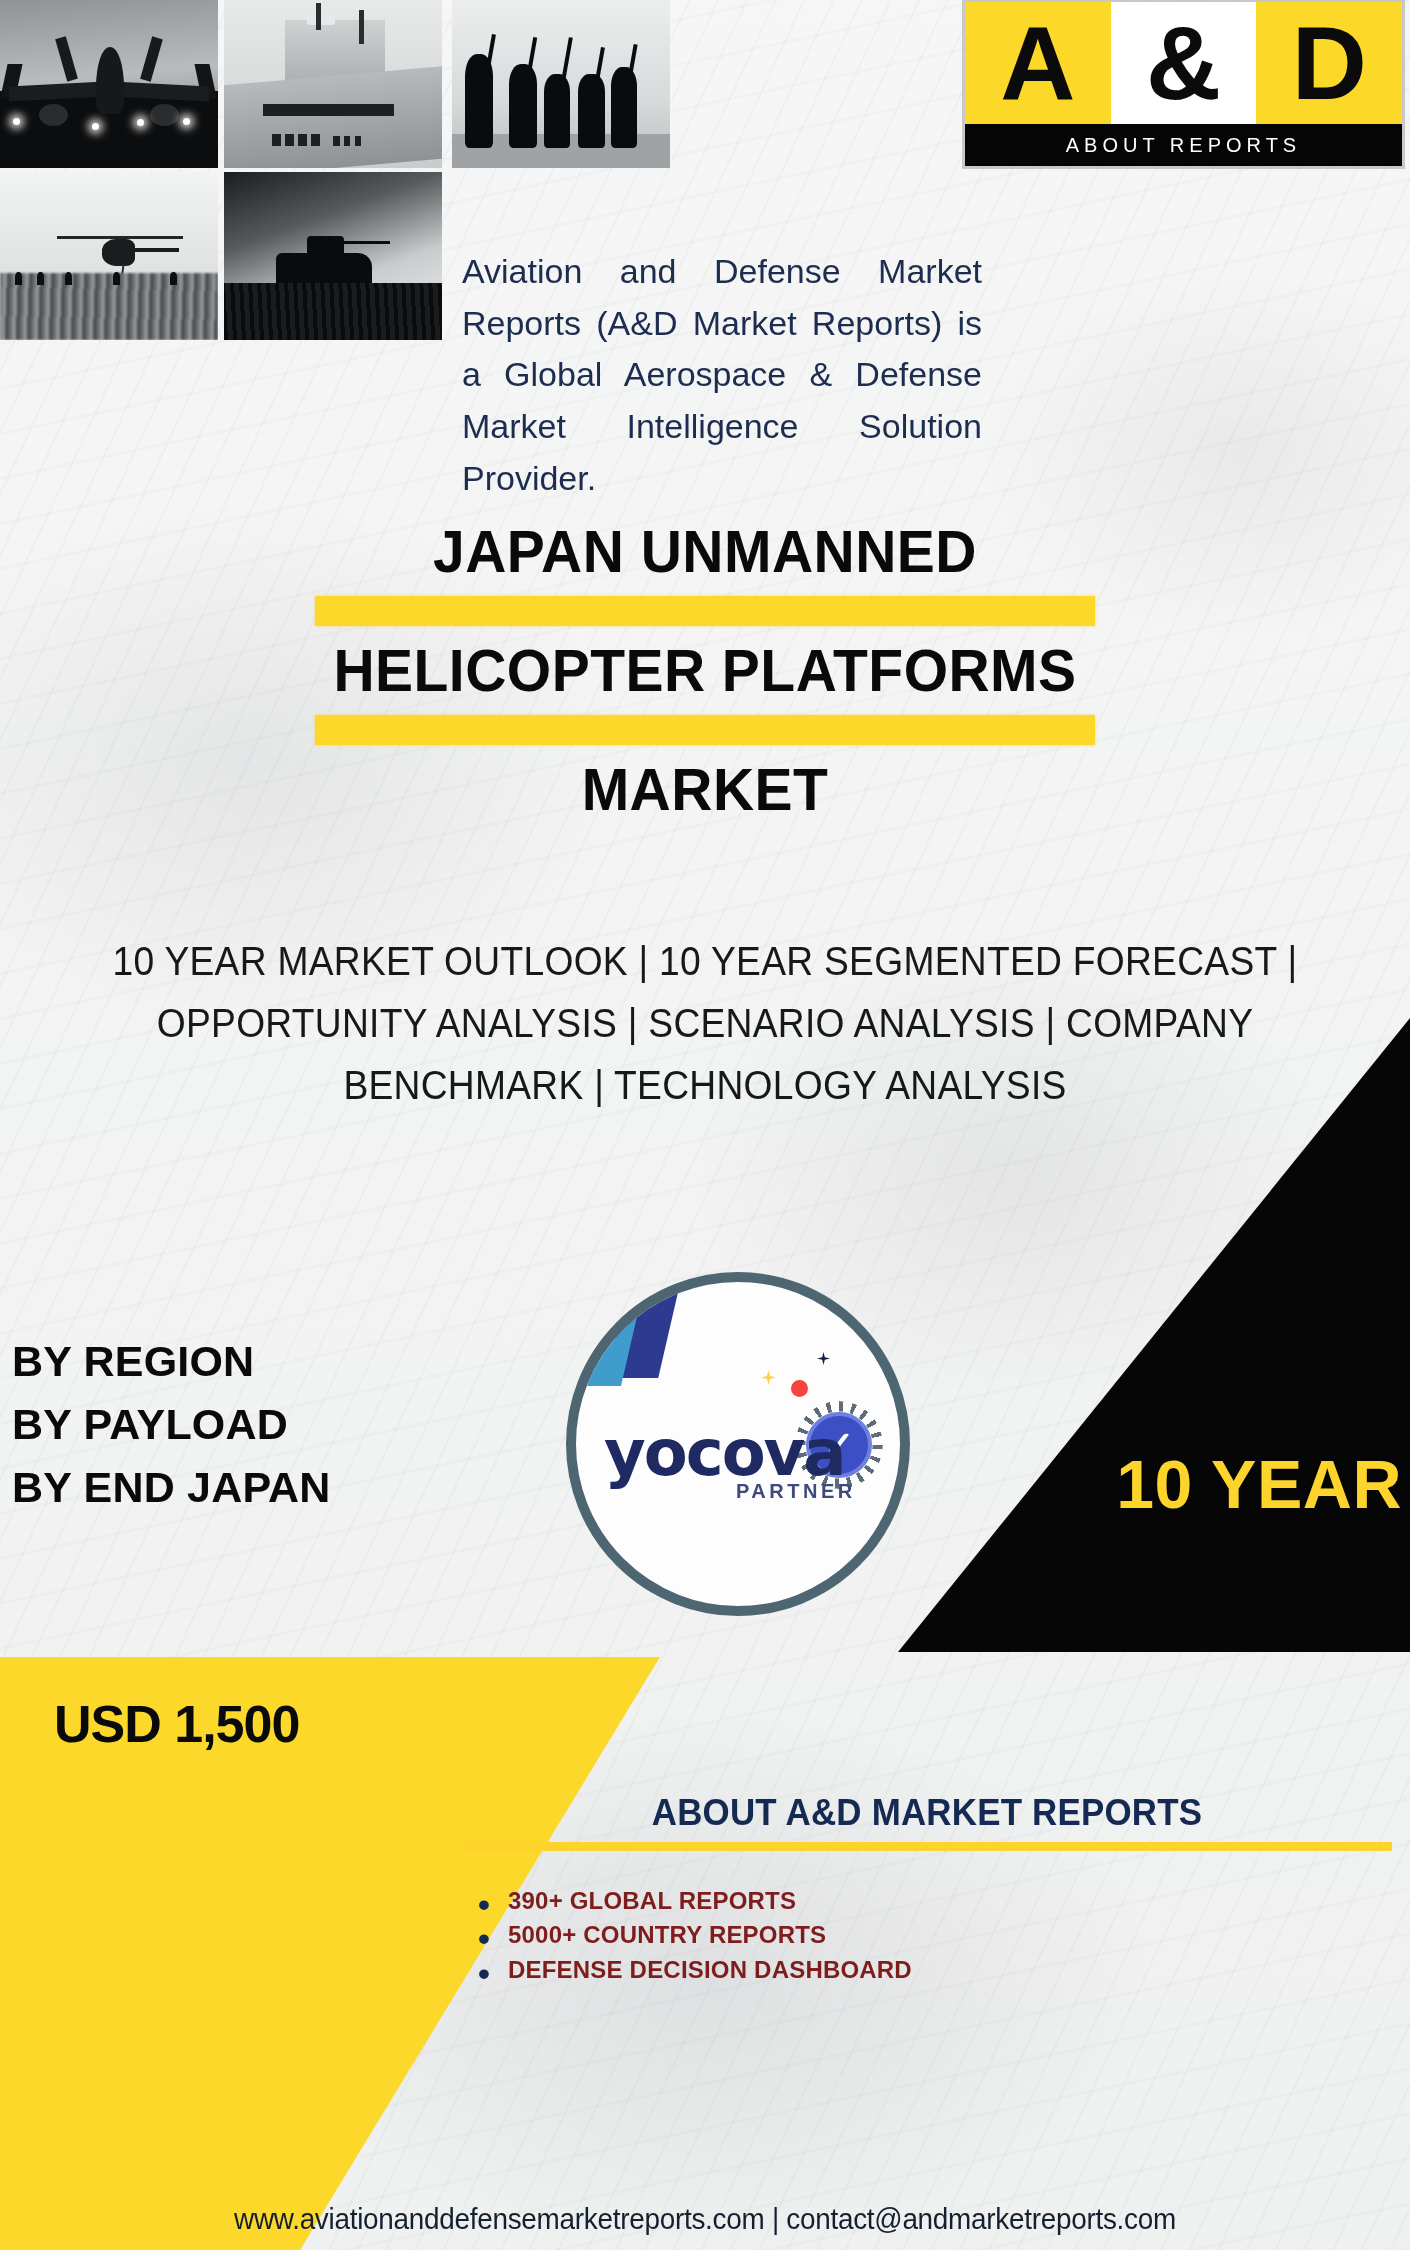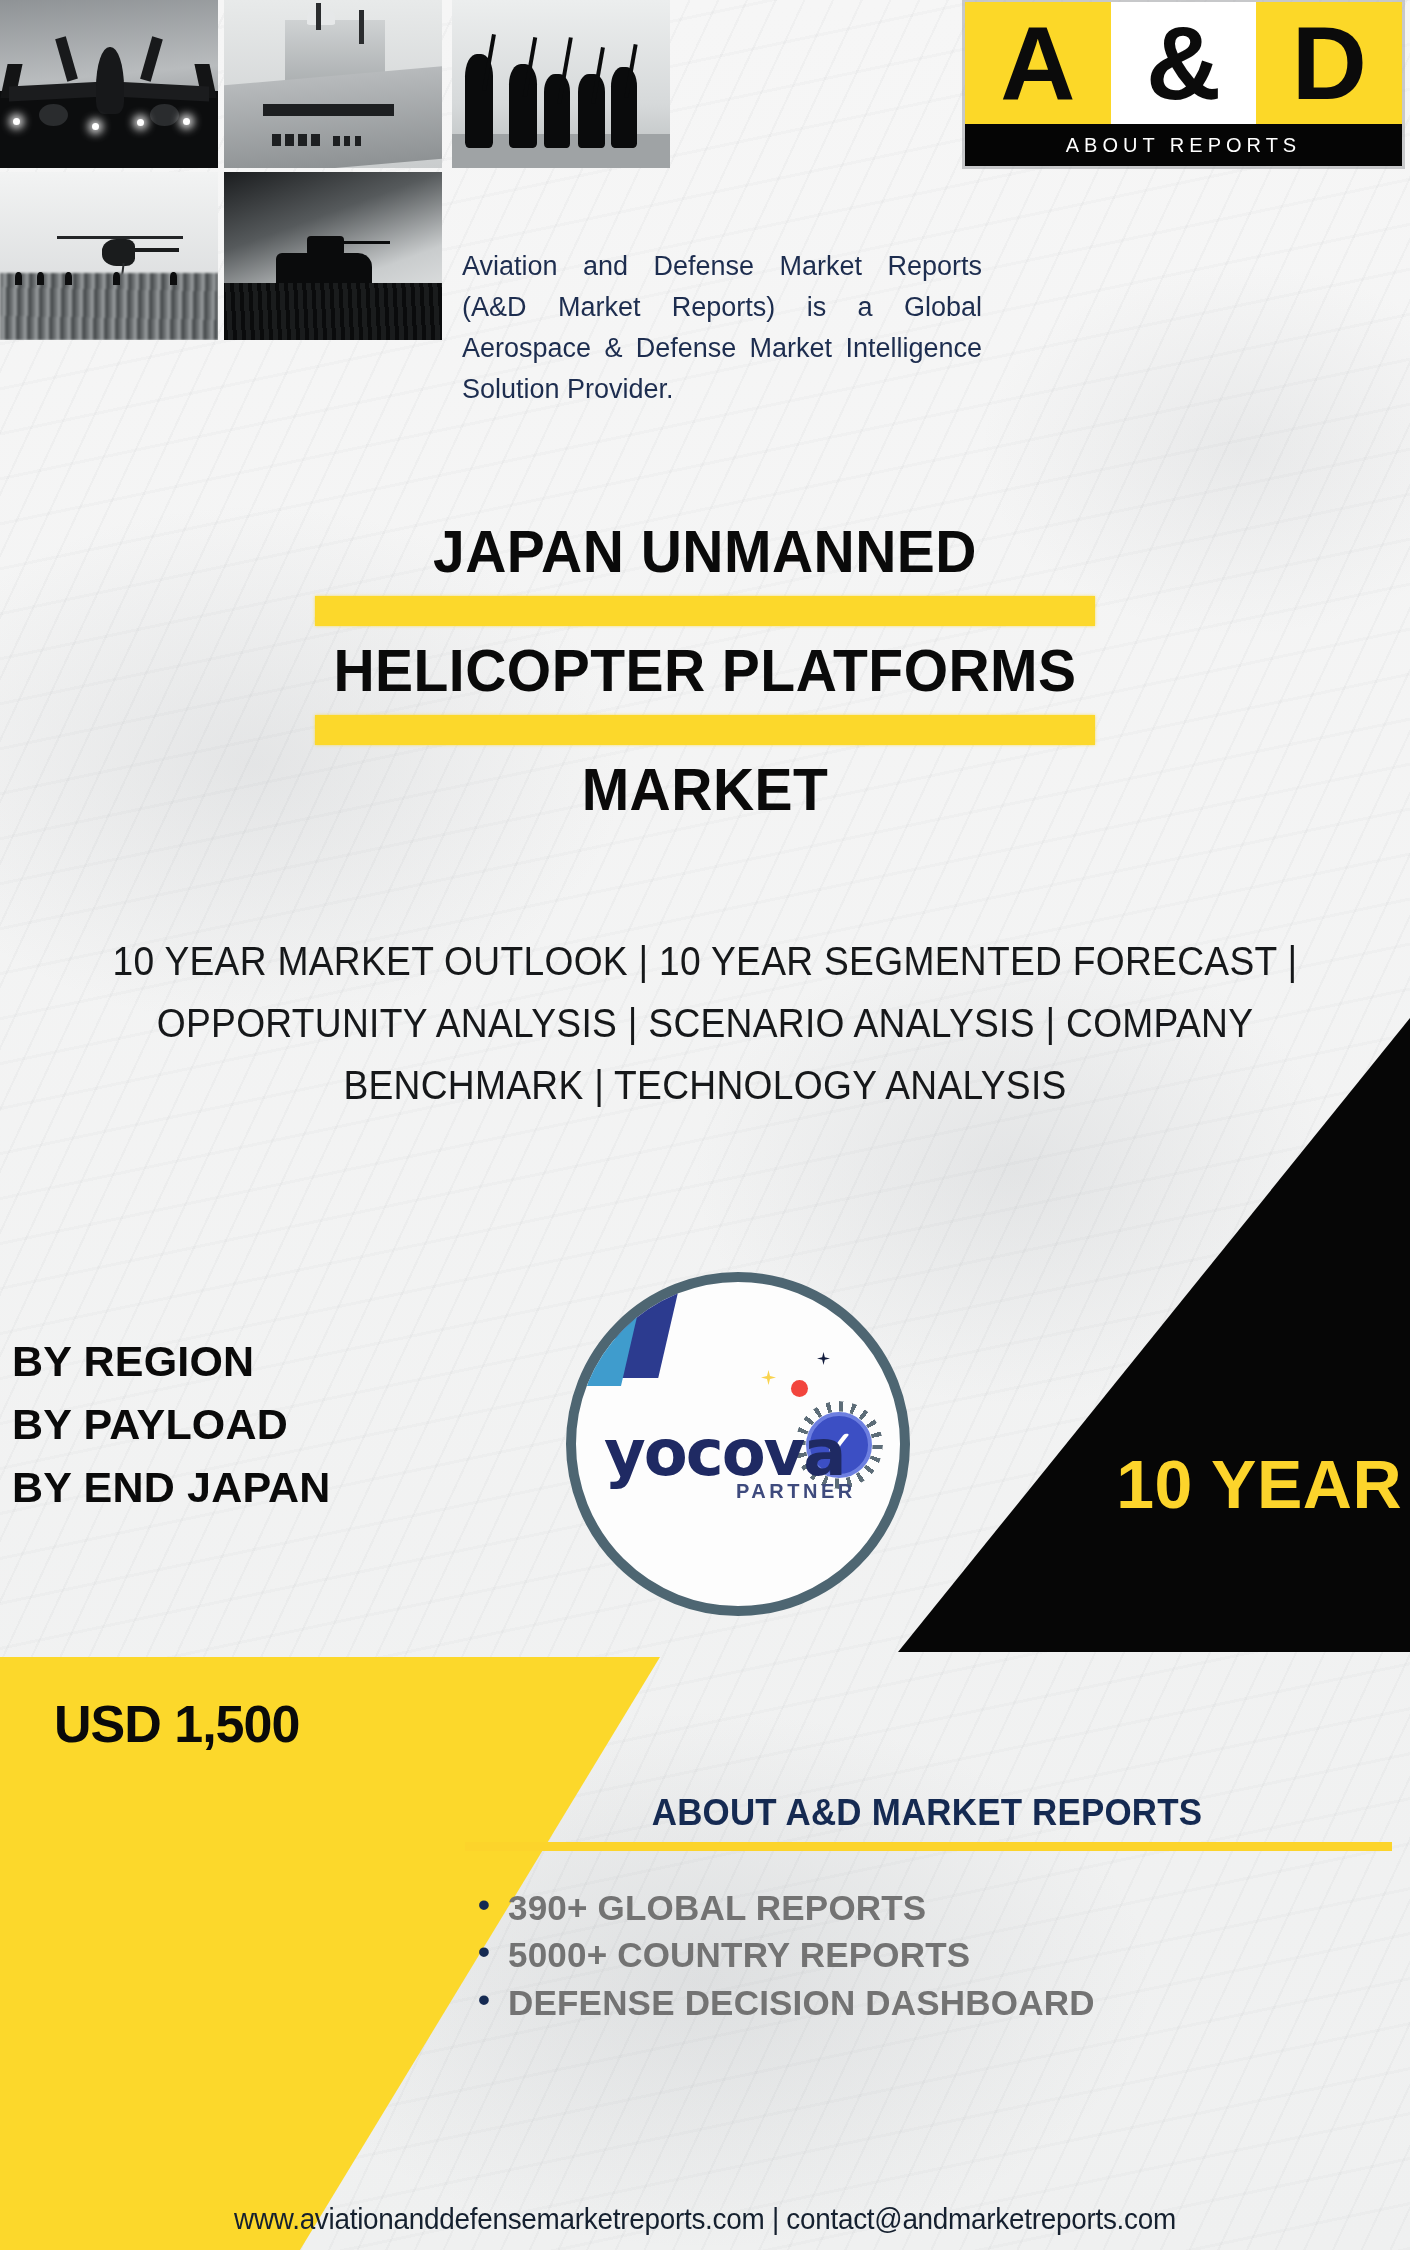--- a/index.html
+++ b/index.html
@@ -125,7 +125,7 @@
   
   .blurb{
     position:absolute; left:462px; top:246px; width:520px;
-    font-size:27px; line-height:1.52; color:#1d2d4f;
+    font-size:34px; line-height:1.52; color:#1d2d4f;
     text-align:justify; text-align-last:left;
     font-weight:400;
   }

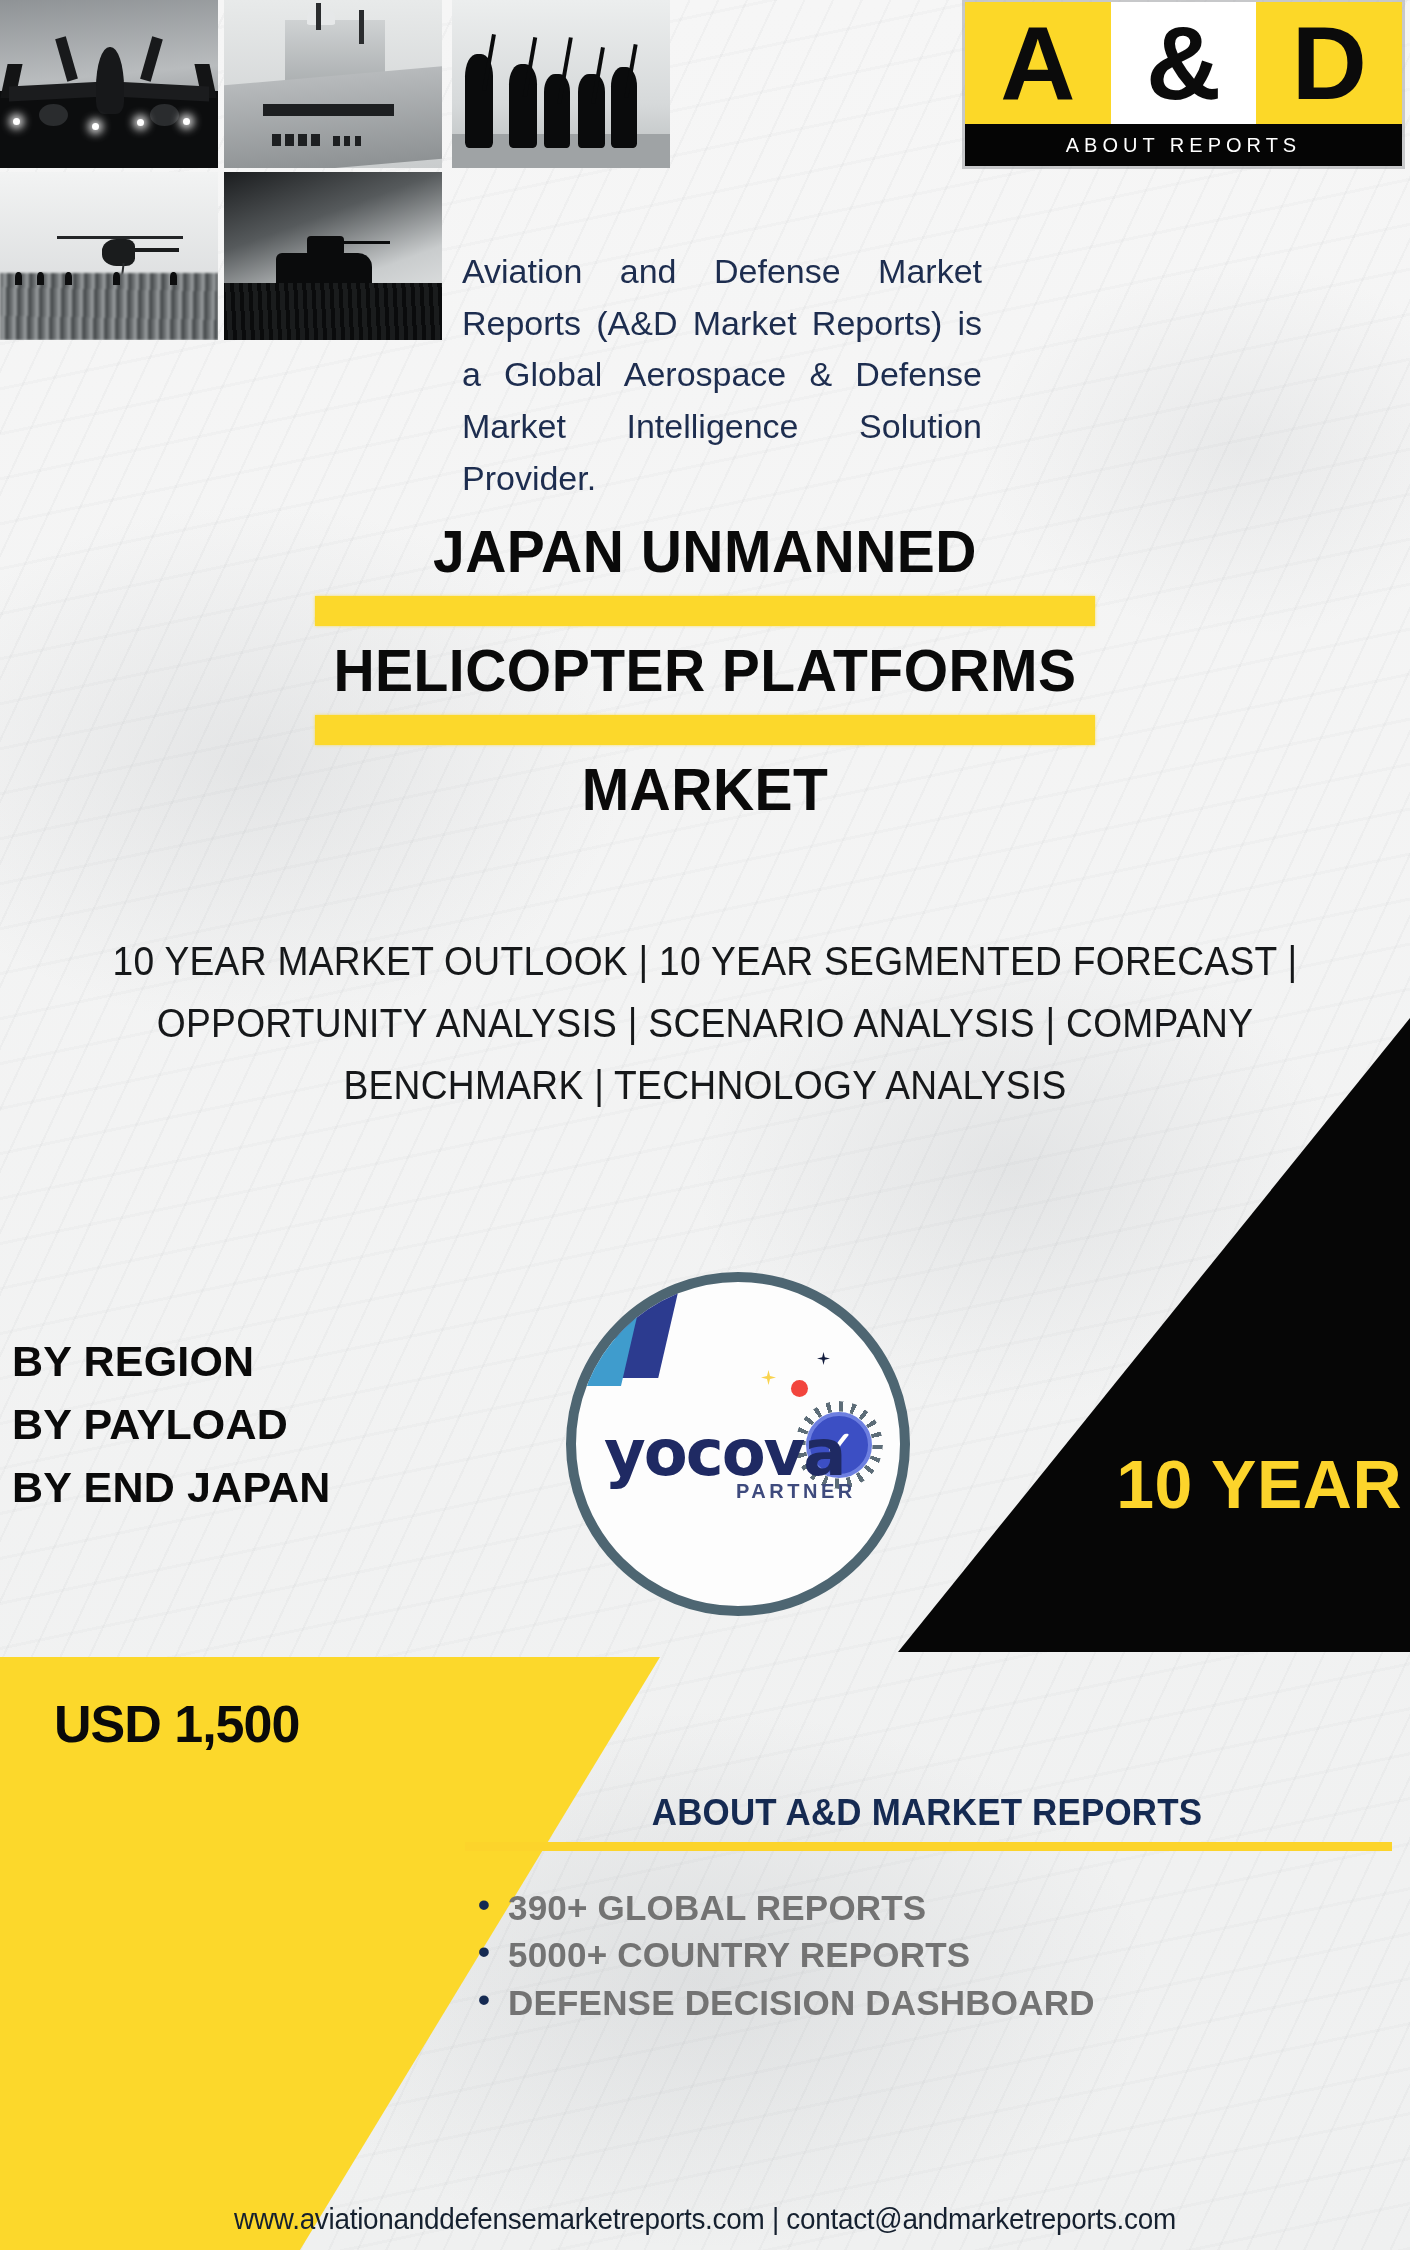--- a/index.html
+++ b/index.html
@@ -244,7 +244,7 @@
   .about ul{ list-style:none; }
   .about li{
     position:relative; padding-left:46px; margin-bottom:6px;
-    font-size:35px; font-weight:700; color:#737373; line-height:1.18;
+    font-size:24px; font-weight:700; color:#7f1d1d; line-height:1.18;
     letter-spacing:.2px;
   }
   .about li::before{

